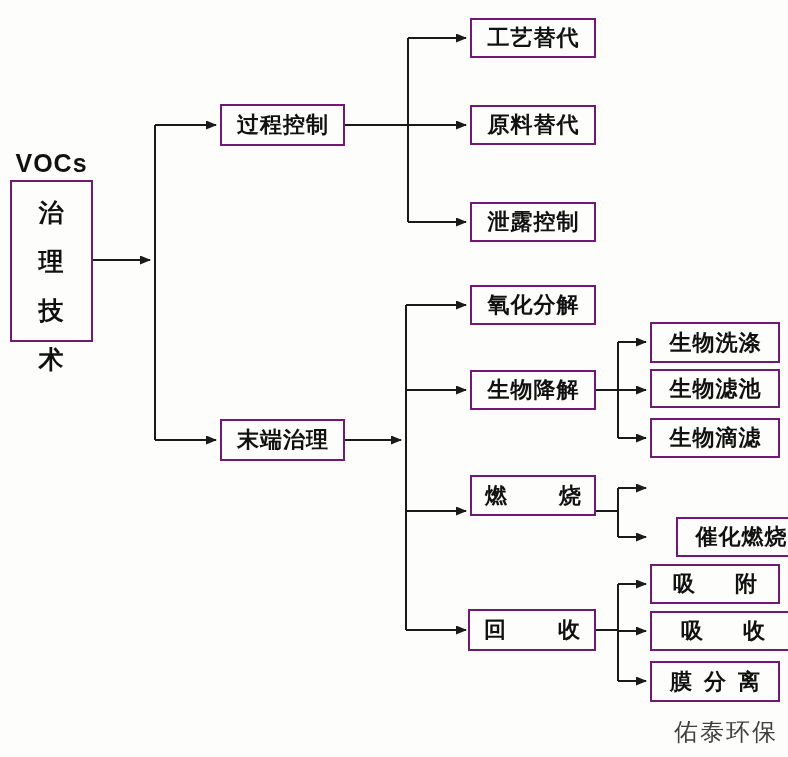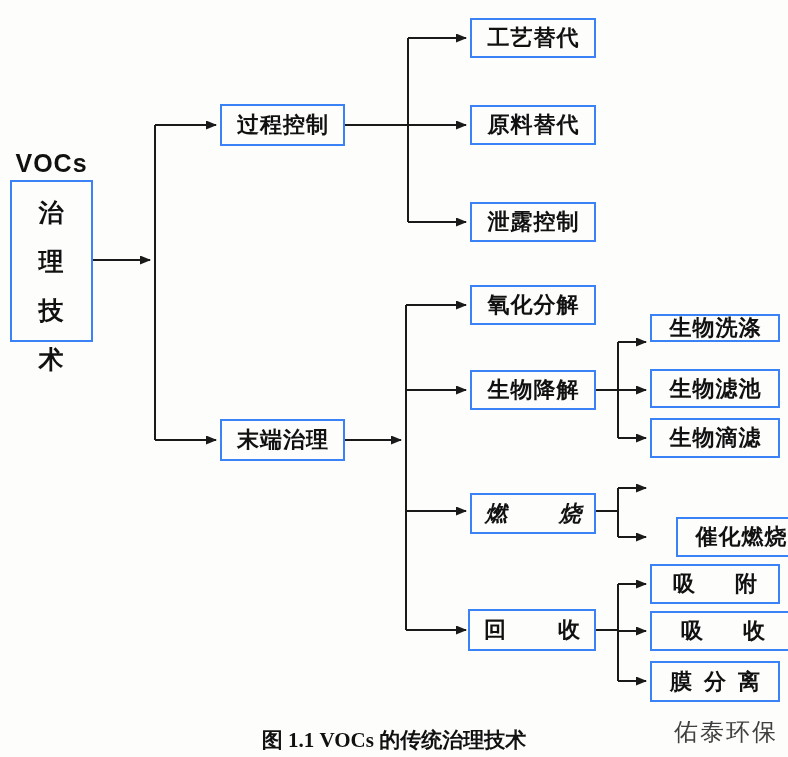--- a/index.html
+++ b/index.html
@@ -16,7 +16,7 @@
     position: absolute;
     z-index: 2;
     box-sizing: border-box;
-    border: 2px solid #3b82f6;
+    border: 2px solid #701a75;
     background: #fdfdfc;
     color: #111111;
     display: flex;

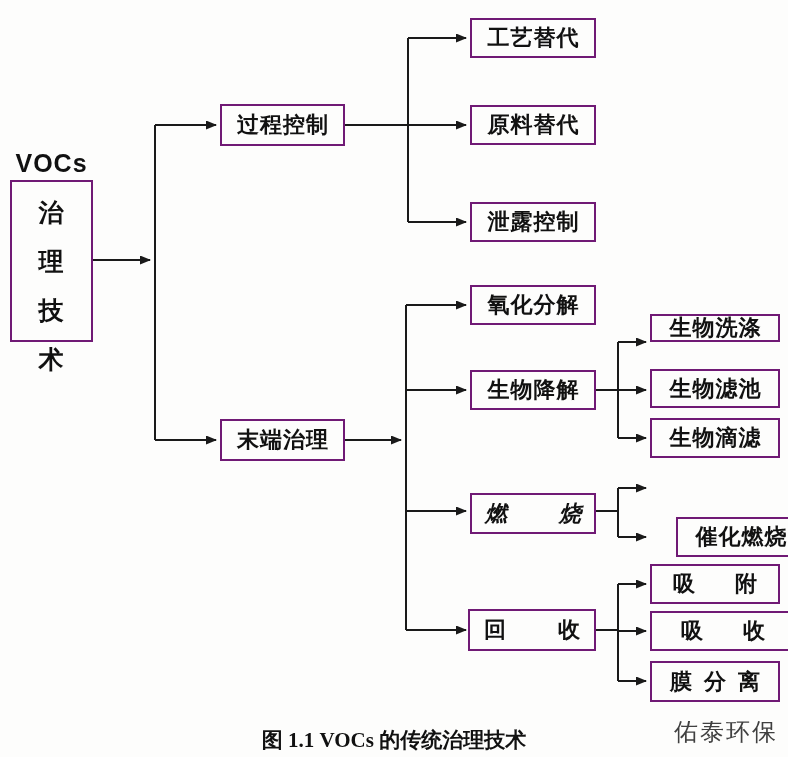--- a/index.html
+++ b/index.html
@@ -145,7 +145,7 @@
     <span>回收</span>
   </div>
 
-  <div class="node" style="left:650px; top:314px; width:130px; height:28px;text-align:center;">
+  <div class="node" style="left:650px; top:322px; width:130px; height:41px;text-align:center;">
     <span>生物洗涤</span>
   </div>
   <div class="node" style="left:650px; top:369px; width:130px; height:39px;">

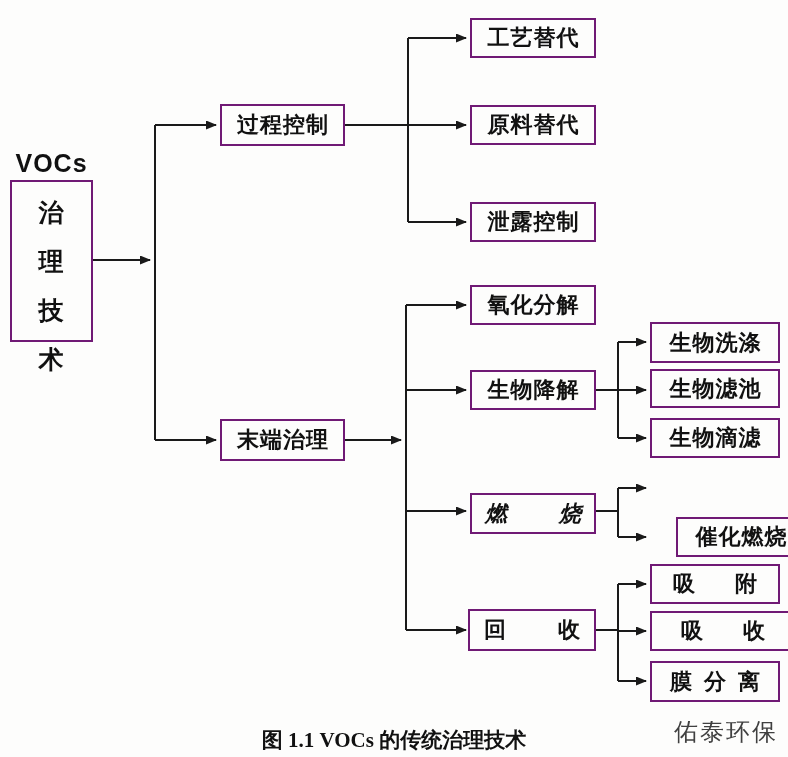--- a/index.html
+++ b/index.html
@@ -138,7 +138,7 @@
   <div class="node" style="left:470px; top:370px; width:126px; height:40px;">
     <span>生物降解</span>
   </div>
-  <div class="node gap-wide" style="left:470px; top:493px; width:126px; height:41px;font-style:italic;">
+  <div class="node gap-wide" style="left:470px; top:475px; width:126px; height:41px;">
     <span>燃烧</span>
   </div>
   <div class="node gap-wide" style="left:468px; top:609px; width:128px; height:42px;">

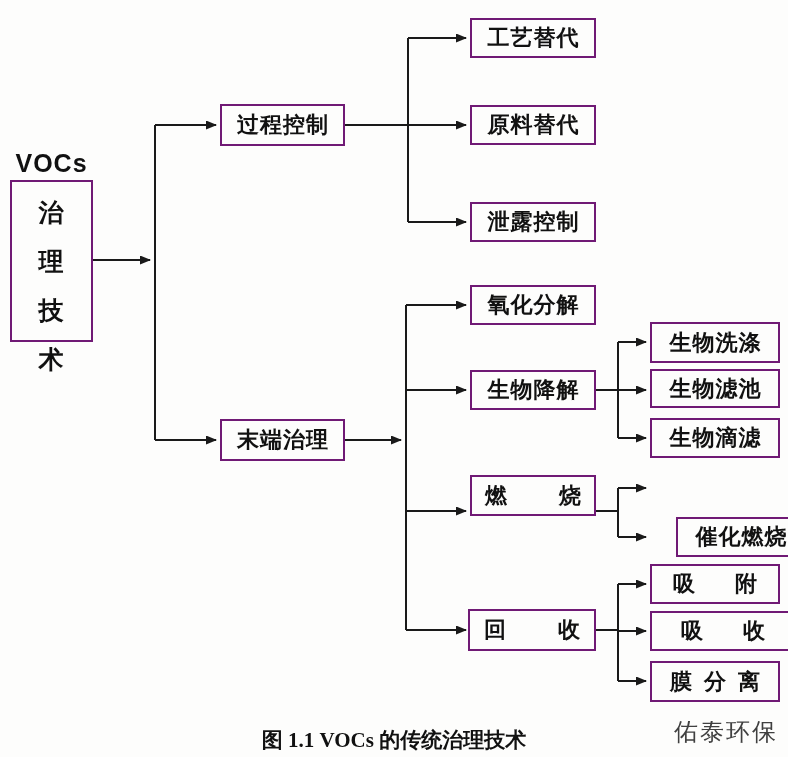--- a/index.html
+++ b/index.html
@@ -169,7 +169,6 @@
     <span>膜分离</span>
   </div>
 
-  <div id="caption">图 1.1 VOCs 的传统治理技术</div>
   <div id="watermark">佑泰环保</div>
 
 </div>

